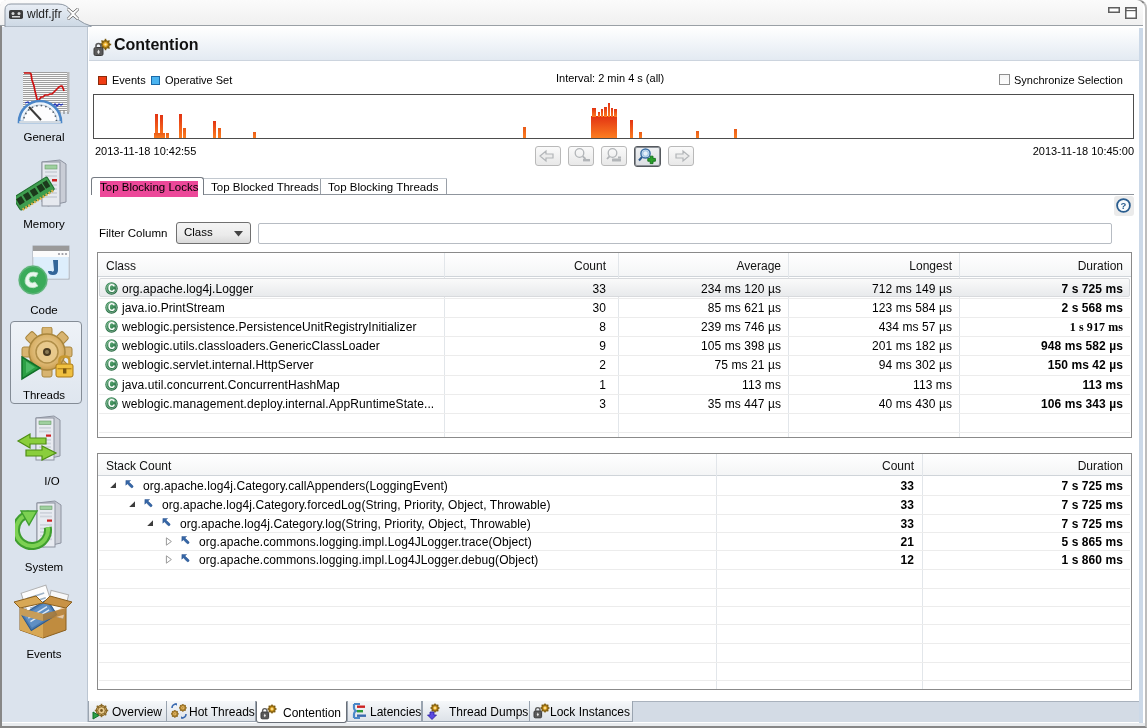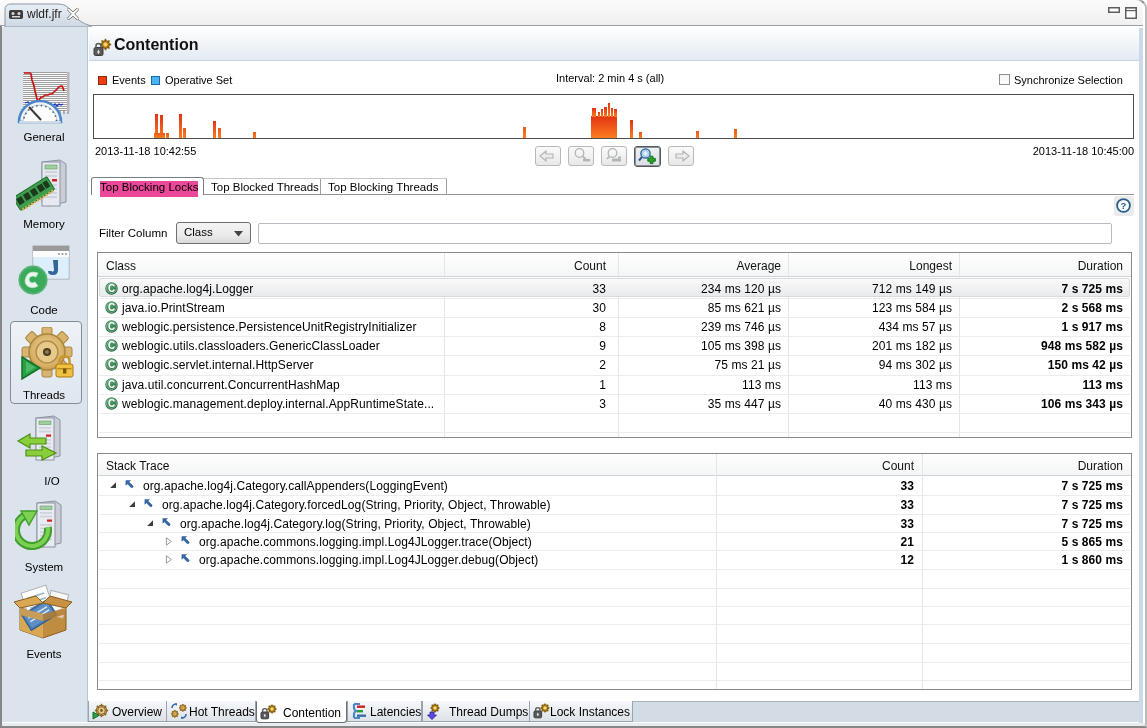--- a/index.html
+++ b/index.html
@@ -478,7 +478,7 @@
 <div class="cell" style="left:0;top:67px;width:508px;text-align:right;">8</div>
 <div class="cell" style="left:0;top:67px;width:683px;text-align:right;">239 ms 746 µs</div>
 <div class="cell" style="left:0;top:67px;width:854px;text-align:right;">434 ms 57 µs</div>
-<div class="cell" style="left:0;top:67px;width:1025px;text-align:right;font-weight:bold;">1 s 917 ms</div>
+<div class="cell" style="left:0;top:67px;width:1025px;text-align:right;font-weight:bold;font-family:Liberation Serif, serif;">1 s 917 ms</div>
 <svg width="13" height="13" viewBox="0 0 13 13" style="position:absolute;left:7px;top:86px;">
       <defs>
         <radialGradient id="gc3" cx="0.4" cy="0.35" r="0.75">

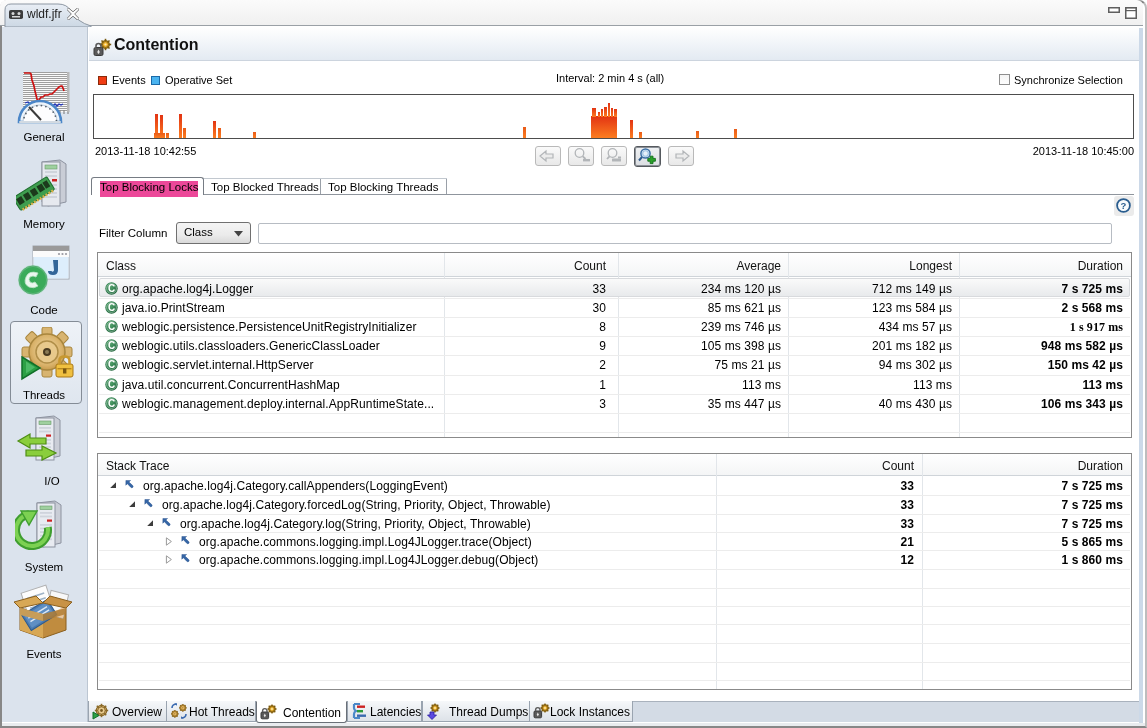--- a/index.html
+++ b/index.html
@@ -559,7 +559,7 @@
 
 <div class="tbl" id="t2" style="left:97px;top:453px;width:1035px;height:237px;">
   <div class="th" style="left:0;top:0;width:1033px;height:22px;"></div>
-  <div class="hl" style="left:8px;top:5px;">Stack Trace</div>
+  <div class="hl" style="left:8px;top:5px;">Stack Count</div>
   <div class="hl" style="left:0;top:5px;width:816px;text-align:right;">Count</div>
   <div class="hl" style="left:0;top:5px;width:1025px;text-align:right;">Duration</div>
   <div class="vline" style="left:618px;top:0;height:235px;"></div>

